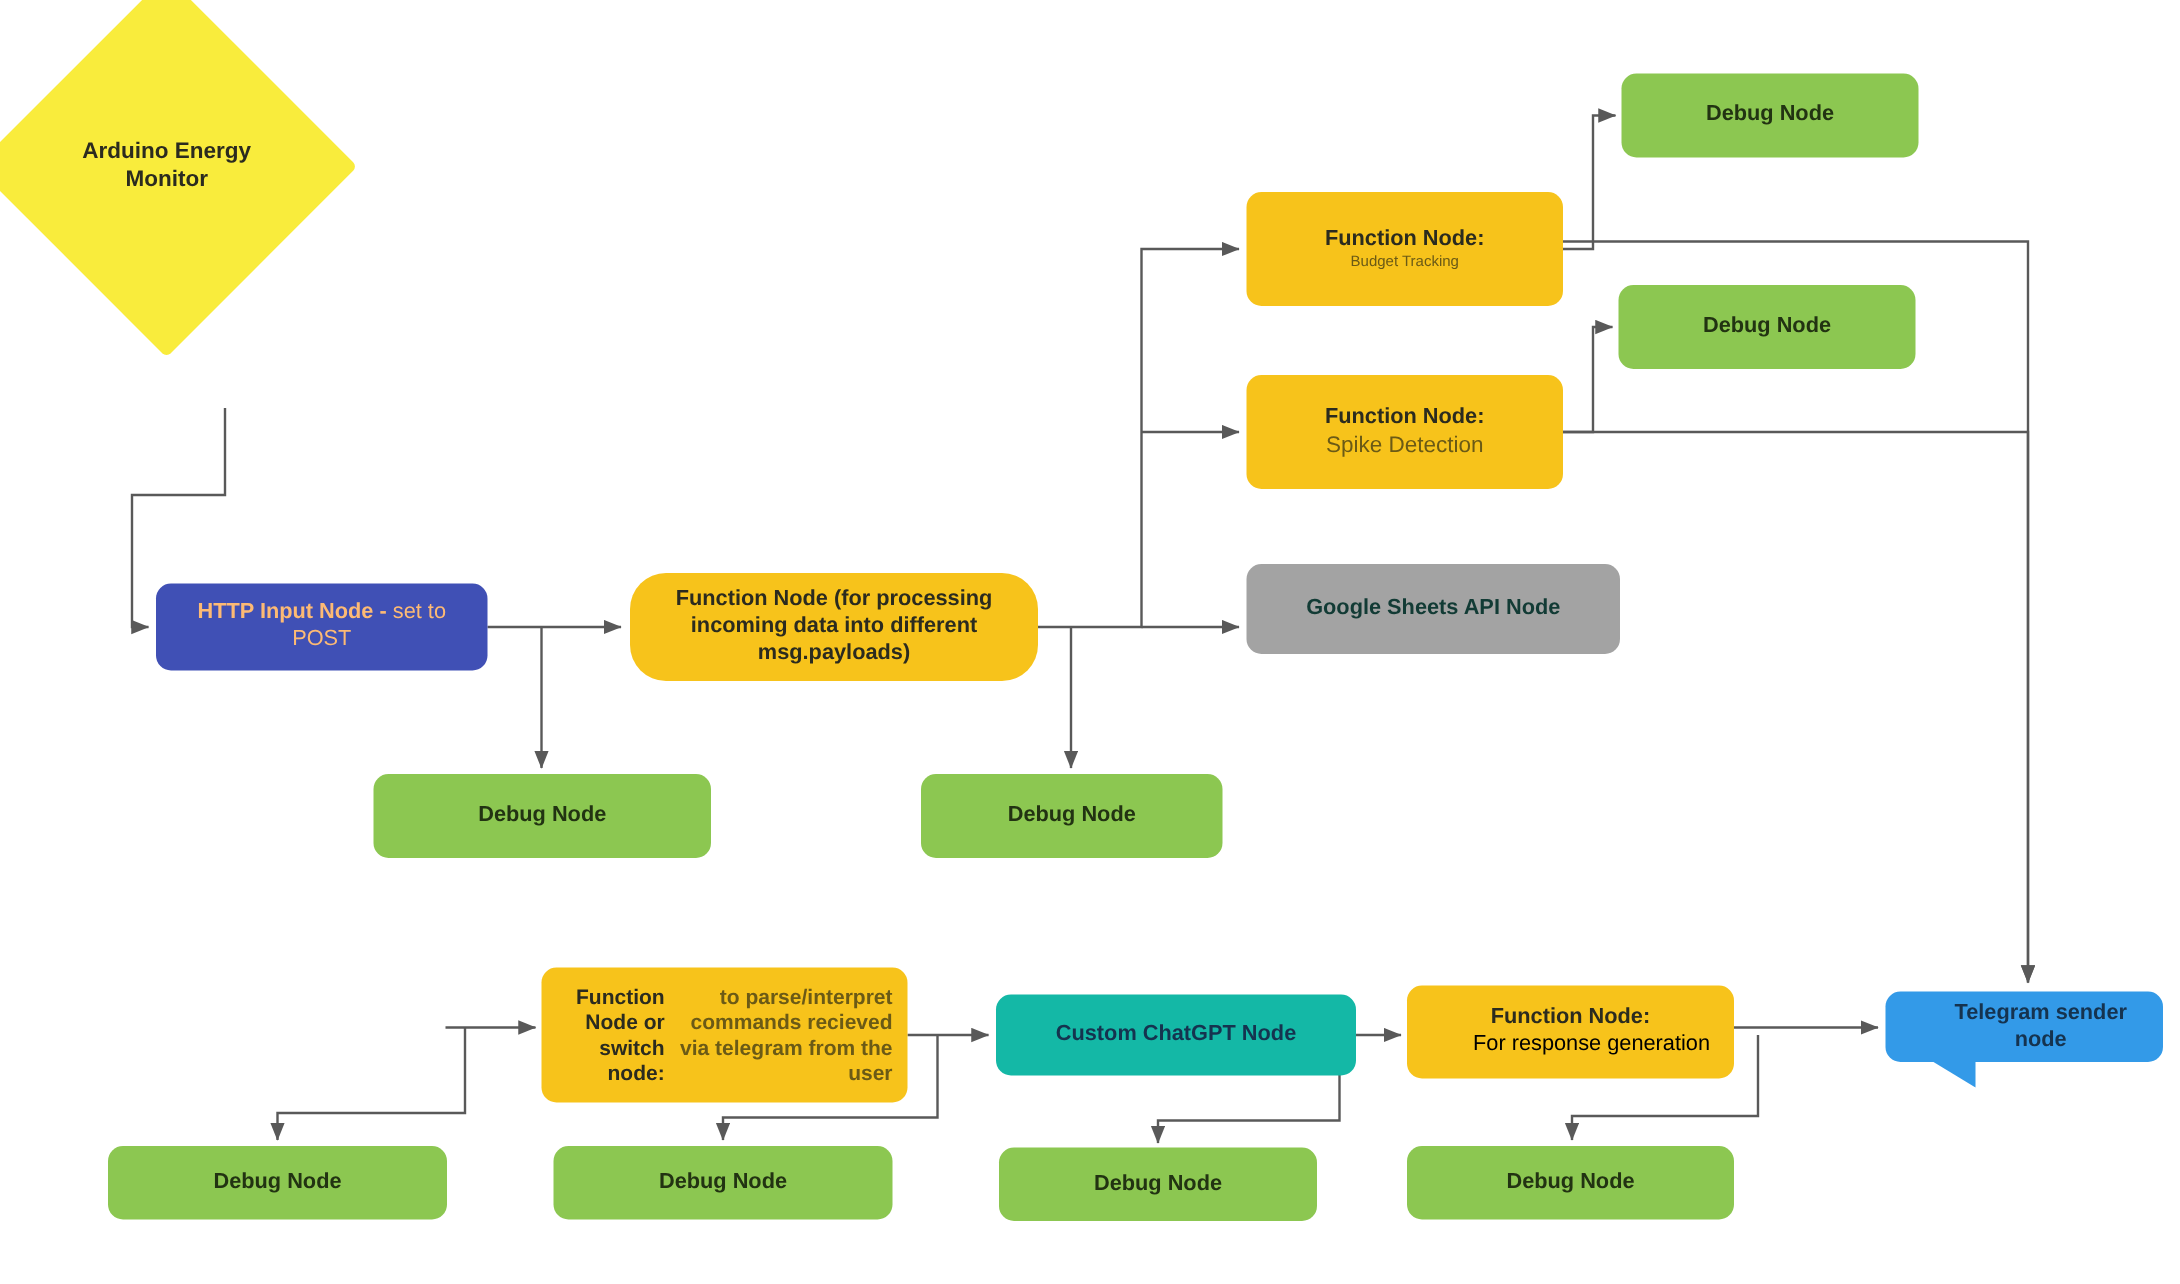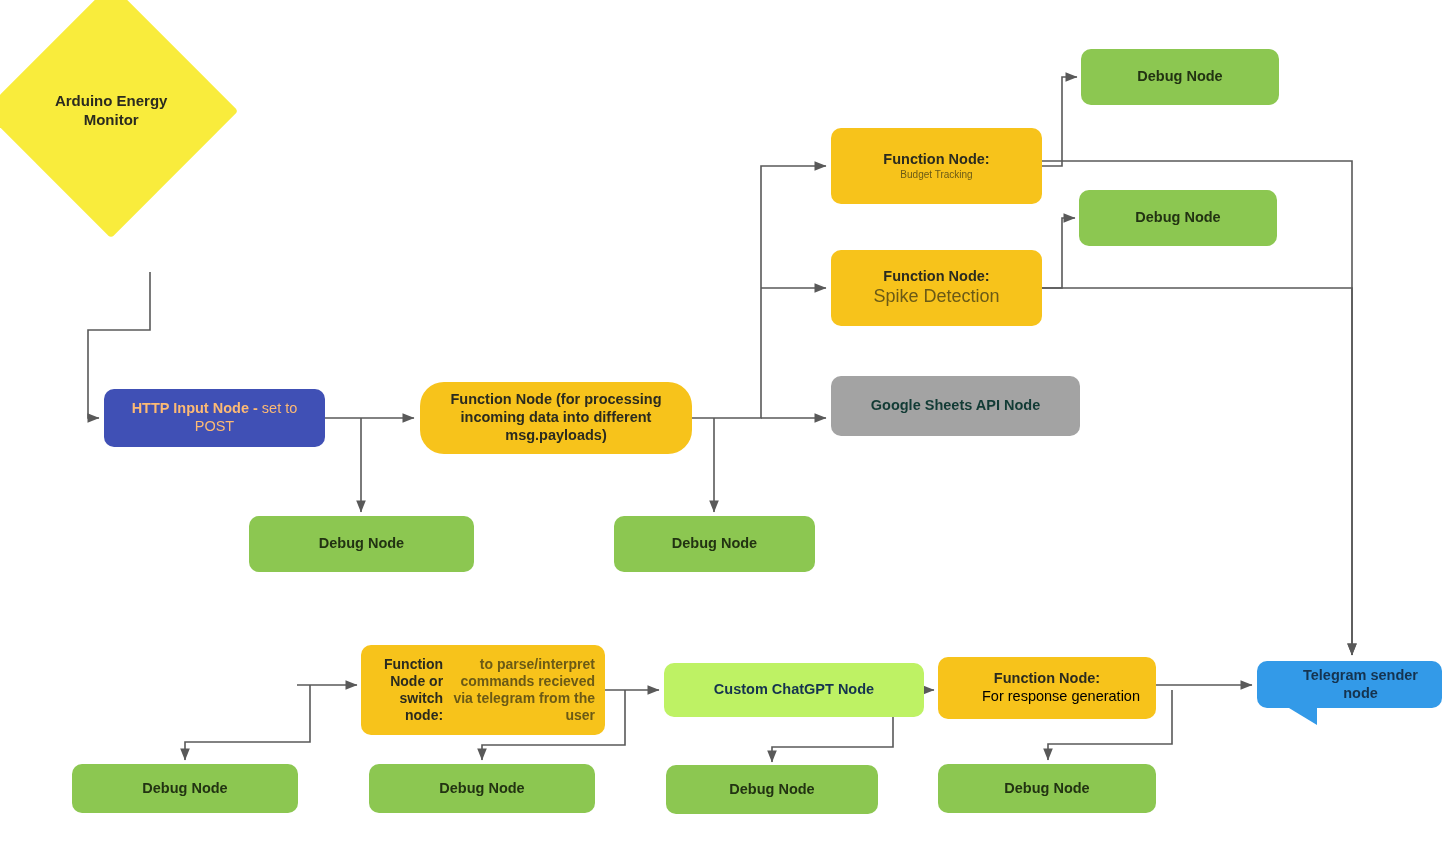--- a/index.html
+++ b/index.html
@@ -140,7 +140,7 @@
 
   <div class="node" style="left:831px; top:250px; width:211px; height:76px; background:#F7C31B; flex-direction:column;">
     <span class="t-bold" style="font-size:14.5px; color:#2B2B1F;">Function Node:</span>
-    <span class="t-reg" style="font-size:18px; color:#6B5A16;">Spike Detection</span>
+    <span class="t-reg" style="font-size:15px; color:#6B5A16;">Spike Detection</span>
   </div>
 
   <div class="node" style="left:831px; top:376px; width:249px; height:60px; background:#a3a3a3;">

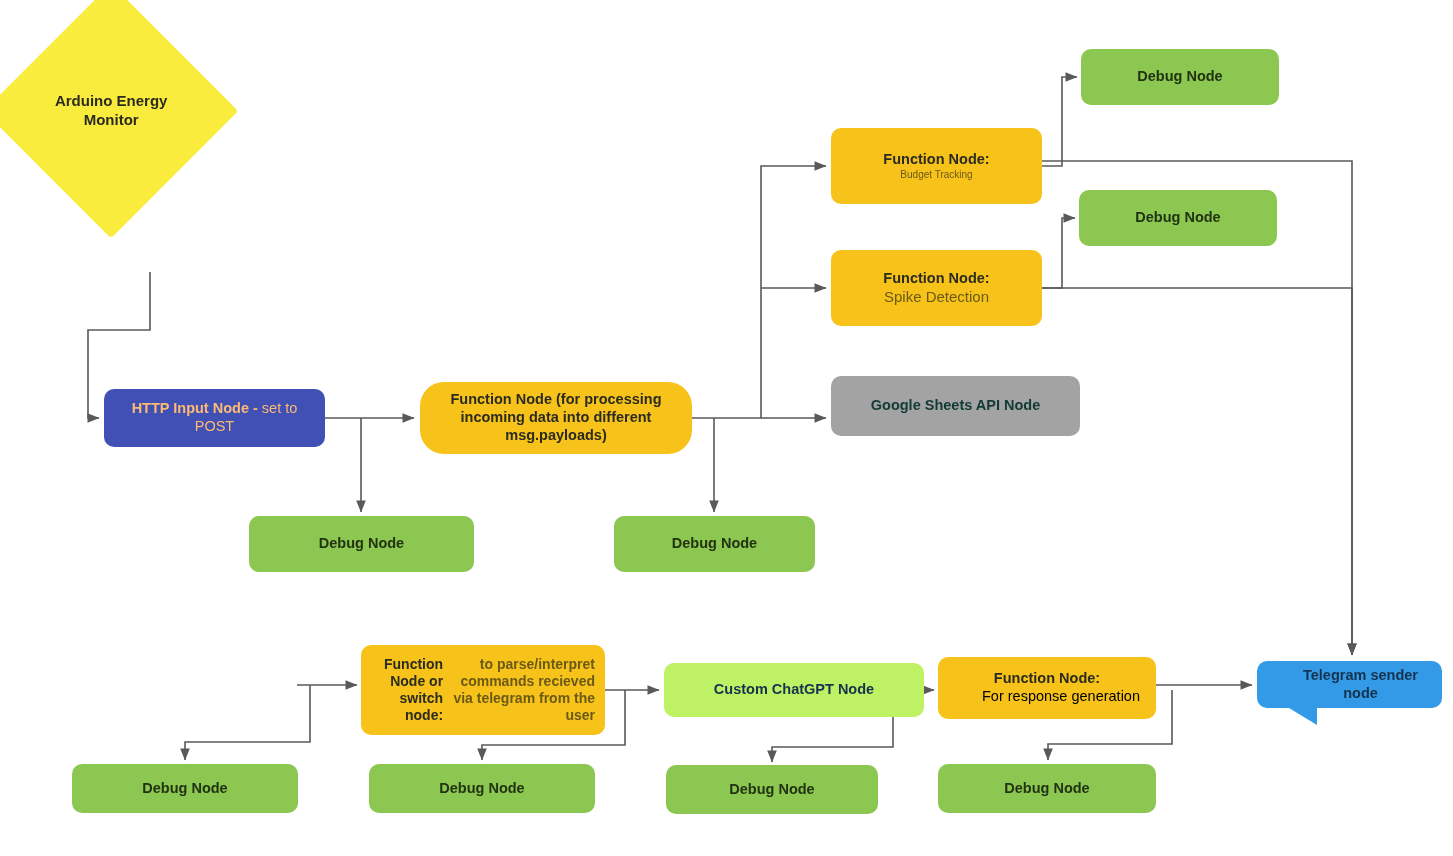--- a/index.html
+++ b/index.html
@@ -169,7 +169,7 @@
     <span class="t-reg" style="font-size:14px; color:#6B5A16;font-weight:bold;">to parse/interpret commands recieved via telegram from the user</span>
   </div>
 
-  <div class="node" style="left:664px; top:663px; width:260px; height:54px; background:#bef264;">
+  <div class="node" style="left:664px; top:663px; width:240px; height:54px; background:#14b8a6;">
     <span class="lbl t-bold" style="font-size:14.5px; color:#15334F;">Custom ChatGPT Node</span>
   </div>
 

